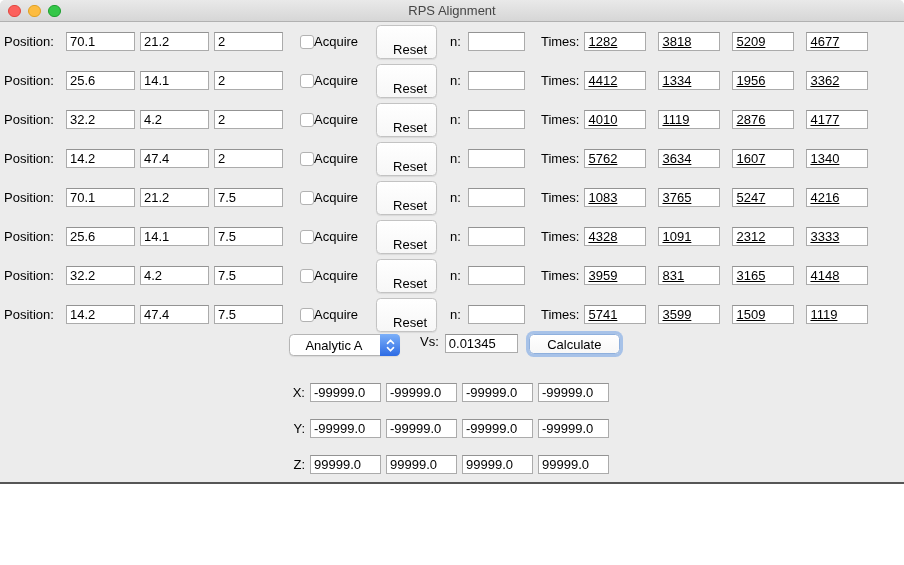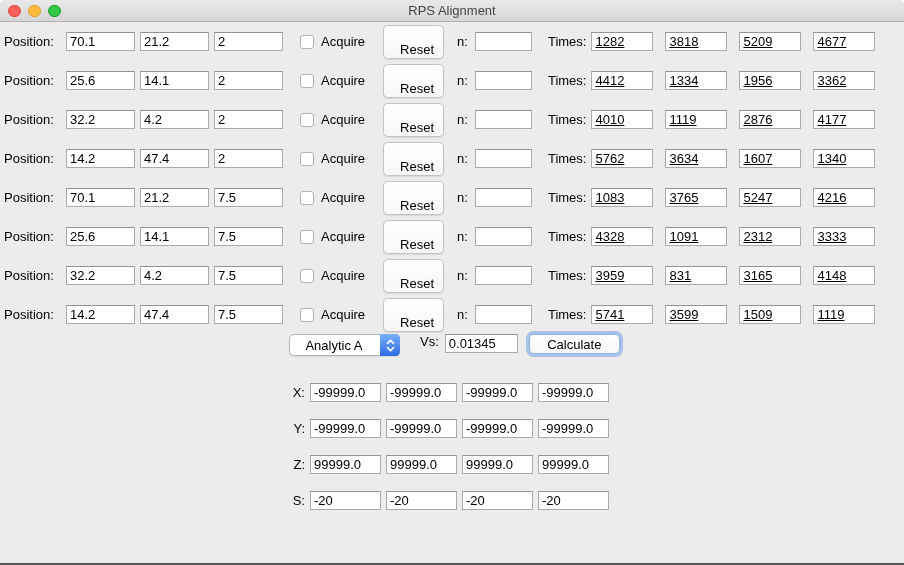--- a/index.html
+++ b/index.html
@@ -11,7 +11,7 @@
     background: #fff;
   }
   .window {
-    width: 904px; height: 565px;
+    width: 904px; height: 484px;
     background: #ececec;
     border-radius: 5px 5px 0 0;
     border-bottom: 2px solid #565656;

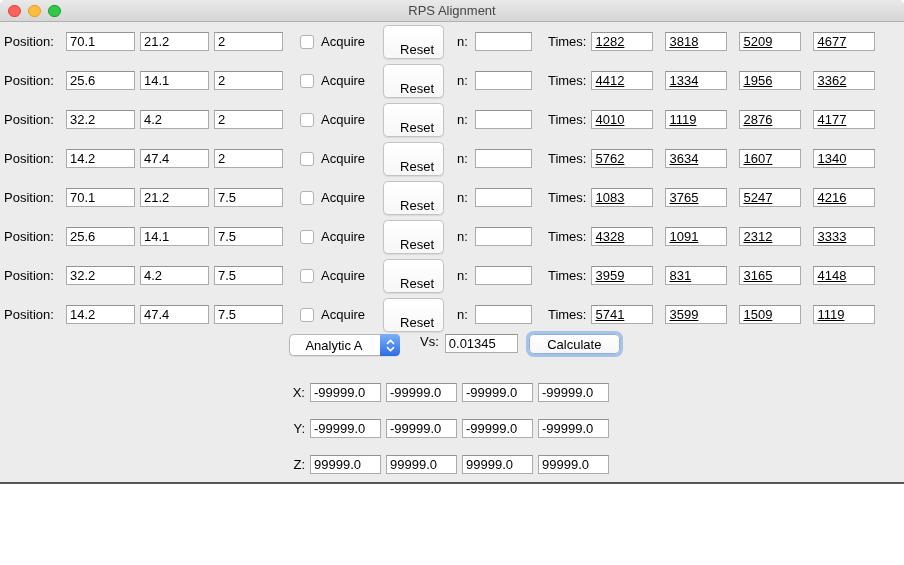--- a/index.html
+++ b/index.html
@@ -70,7 +70,7 @@
   .pos-lbl  { width: 62px; flex: none; }
   .pos-f    { width: 69px; margin-right: 5px; flex: none; }
   .checkbox { margin-left: 12px; }
-  .acq-lbl  { margin-left: 7px; }
+  .acq-lbl  { }
   .reset-btn{ margin-left: 18px; width: 61px; padding: 16px; flex: none; }
   .n-lbl    { margin-left: 13px; }
   .n-f      { width: 57px; margin-left: 7px; flex: none; }

